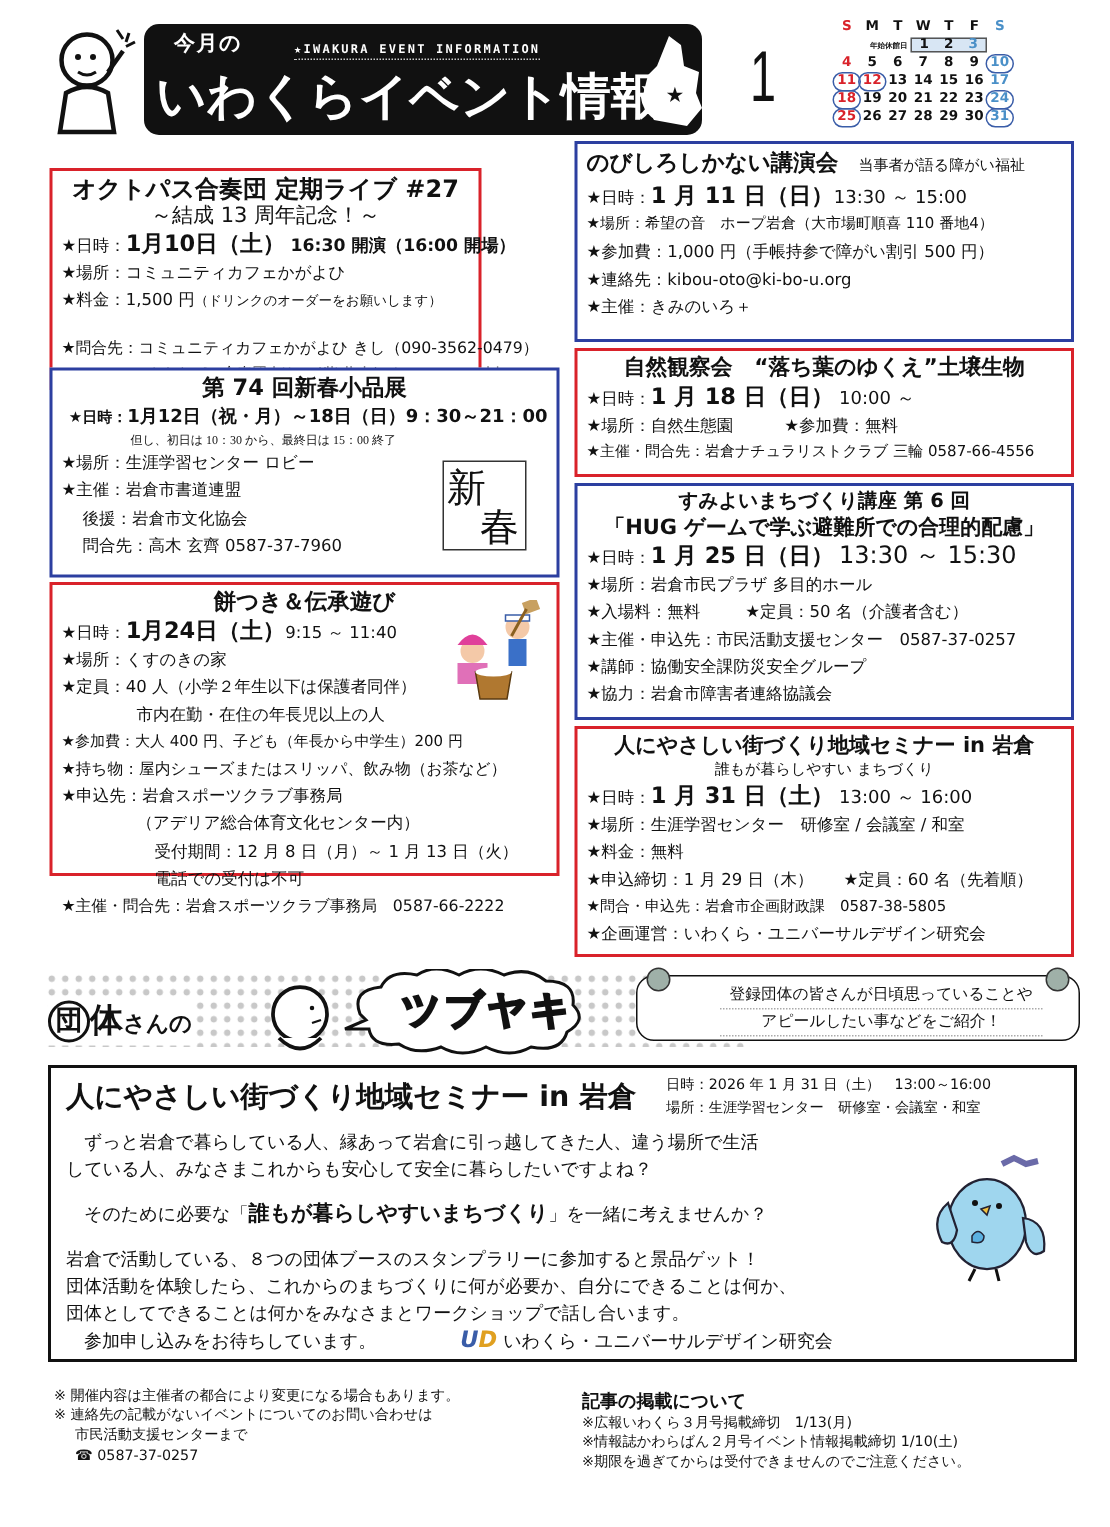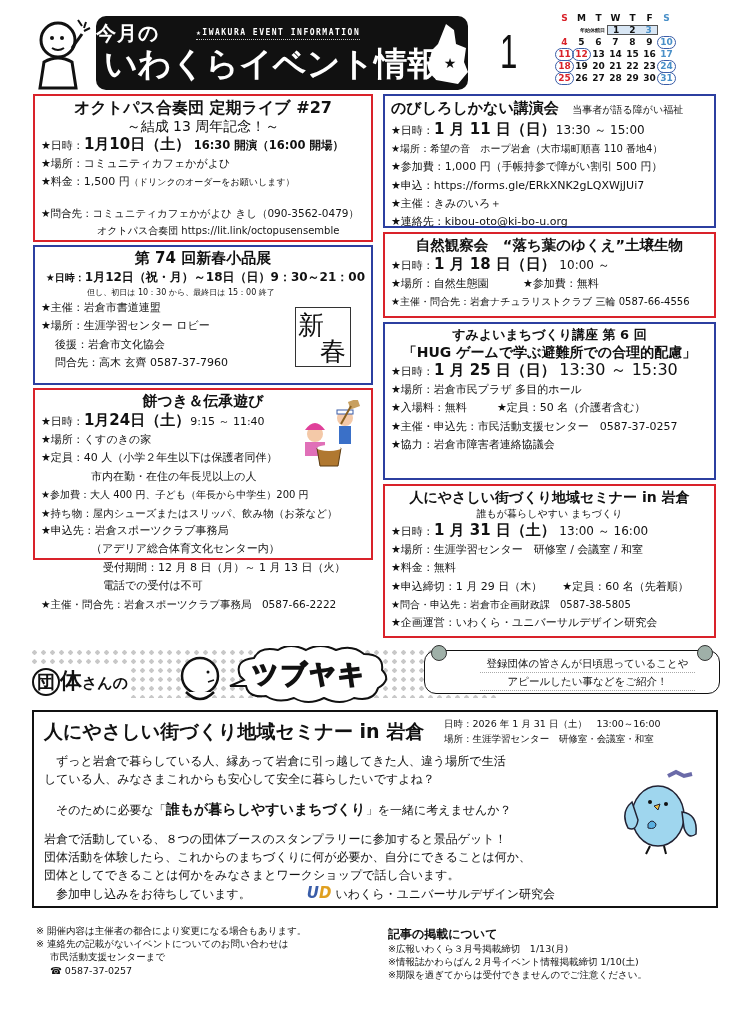--- a/index.html
+++ b/index.html
@@ -10,7 +10,7 @@
   .header { position: absolute; left: 30px; top: 8px; width: 450px; height: 82px; }
   .mascot { position: absolute; left: 0; top: 4px; width: 72px; height: 78px; }
   .title-banner { position: absolute; left: 66px; top: 8px; width: 372px; height: 74px; background: #111; border-radius: 10px; color: #fff; }
-  .title-small { position: absolute; left: 0; top: 4px; font-size: 20px; font-weight: bold; letter-spacing: 1px; }
+  .title-small { position: absolute; left: 20px; top: 4px; font-size: 14px; font-weight: bold; letter-spacing: 1px; }
   .title-en { position: absolute; left: 100px; top: 12px; font-family: "DejaVu Sans Mono", monospace; font-size: 8px; letter-spacing: 1.5px; font-weight: bold; border-bottom: 1px dotted #ccc; padding-bottom: 2px; }
   .title-big { position: absolute; left: 8px; top: 28px; font-size: 33px; font-weight: bold; letter-spacing: 0px; line-height: 40px; }
   .map-icon { position: absolute; left: 404px; top: 14px; width: 44px; height: 64px; }

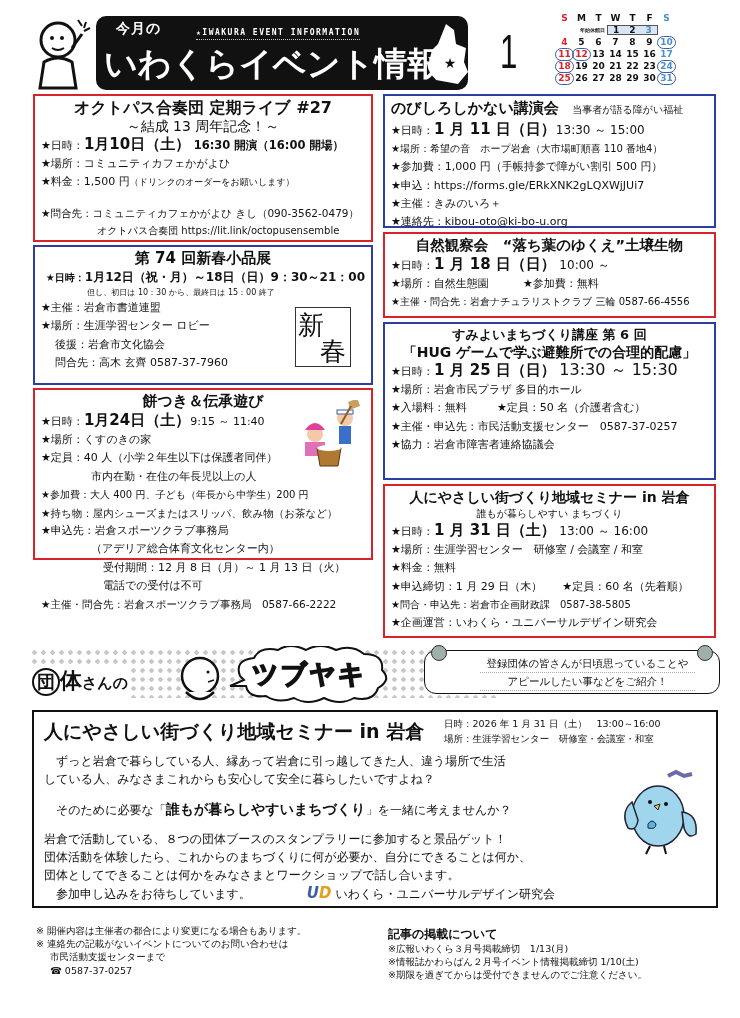--- a/index.html
+++ b/index.html
@@ -160,7 +160,7 @@
   </div>
 </div>
 
-<div class="box red" style="left:33px;top:94px;width:340px;height:148px;">
+<div class="box red" style="left:33px;top:112px;width:288px;height:148px;">
   <div class="ev-title" style="font-size:16px;">オクトパス合奏団 定期ライブ #27</div>
   <div class="ev-sub">～結成 13 周年記念！～</div>
   <div class="ev-line">

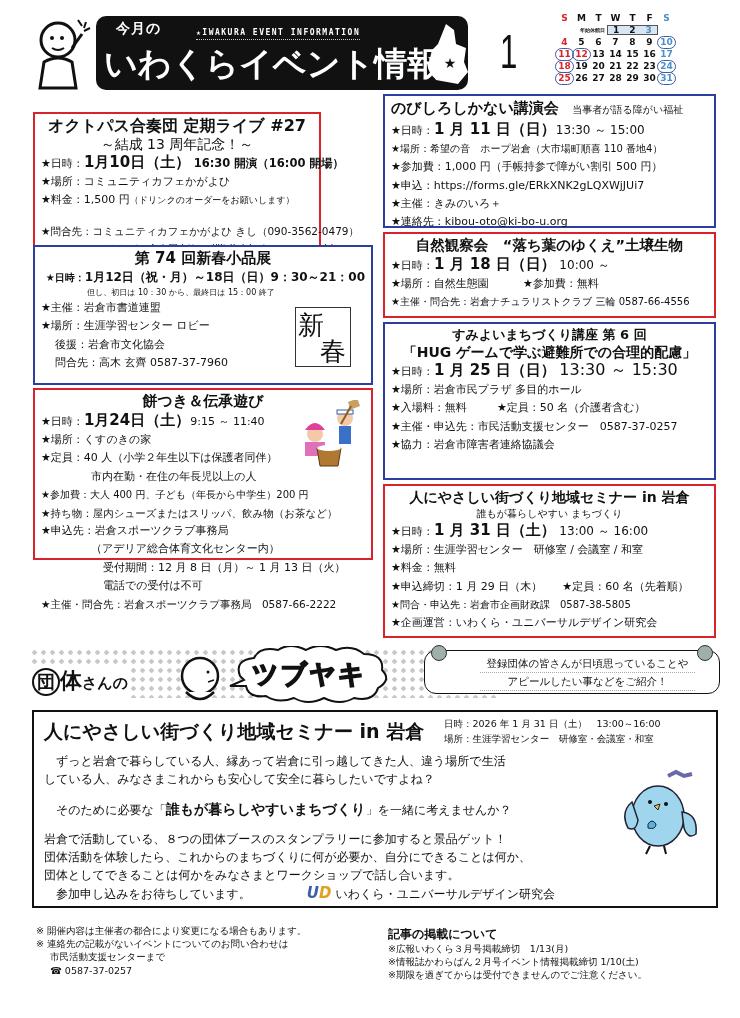--- a/index.html
+++ b/index.html
@@ -228,7 +228,6 @@
   </div>
   <div class="ev-line" style="font-size:10px;">★場所：希望の音　ホープ岩倉（大市場町順喜 110 番地4）</div>
   <div class="ev-line">★参加費：1,000 円（手帳持参で障がい割引 500 円）</div>
-  <div class="ev-line">★申込：https://forms.gle/ERkXNK2gLQXWjJUi7</div>
   <div class="ev-line">★主催：きみのいろ＋</div>
   <div class="ev-line">★連絡先：kibou-oto@ki-bo-u.org</div>
 </div>

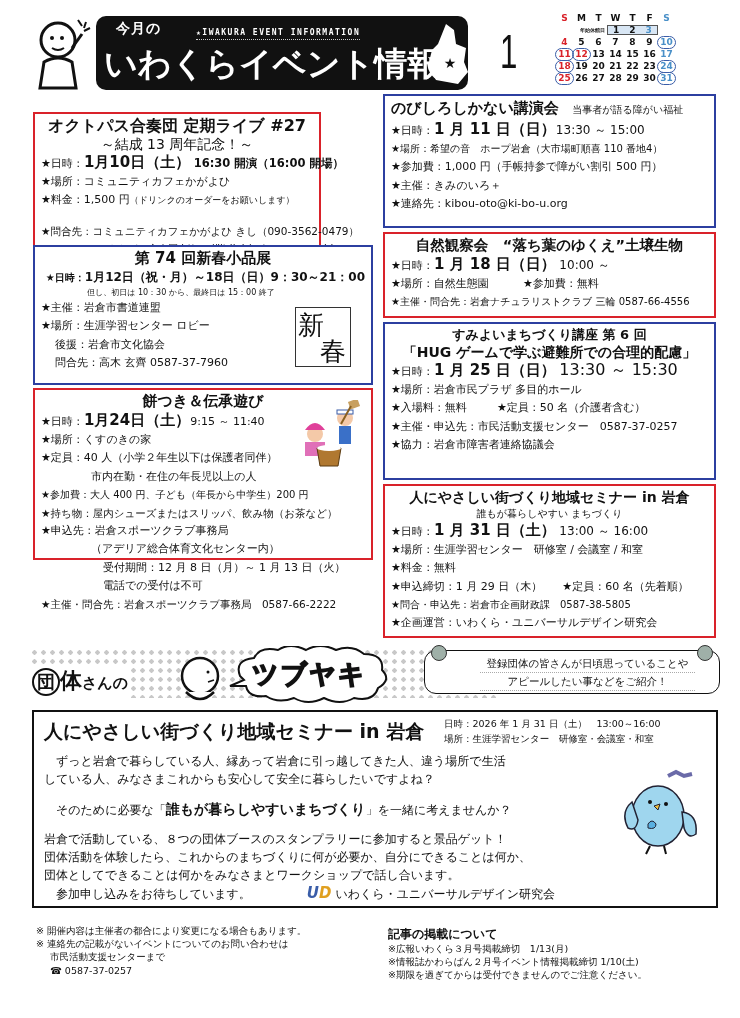--- a/index.html
+++ b/index.html
@@ -228,8 +228,8 @@
   </div>
   <div class="ev-line" style="font-size:10px;">★場所：希望の音　ホープ岩倉（大市場町順喜 110 番地4）</div>
   <div class="ev-line">★参加費：1,000 円（手帳持参で障がい割引 500 円）</div>
+  <div class="ev-line">★連絡先：kibou-oto@ki-bo-u.org</div>
   <div class="ev-line">★主催：きみのいろ＋</div>
-  <div class="ev-line">★連絡先：kibou-oto@ki-bo-u.org</div>
 </div>
 
 <div class="box red" style="left:383px;top:232px;width:333px;height:86px;">

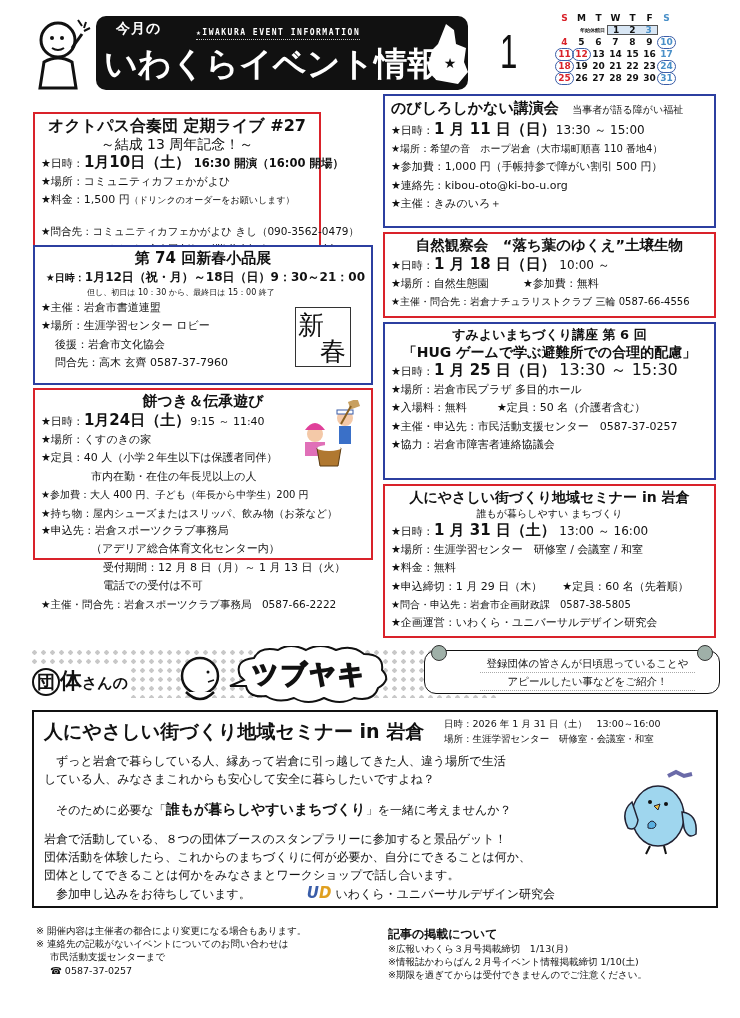--- a/index.html
+++ b/index.html
@@ -39,7 +39,7 @@
   .ev-line.indent2 { padding-left: 68px; }
   .ev-line .big { font-size: 15px; font-weight: bold; }
   .ev-line .sm { font-size: 9px; }
-  .ev-note { font-size: 8px; line-height: 12px; padding-left: 90px; white-space: nowrap; }
+  .ev-note { font-size: 8px; line-height: 12px; padding-left: 90px; white-space: nowrap; font-family: Liberation Serif, serif; }
   .inline-right { display: inline-block; margin-left: 18px; }
 
   

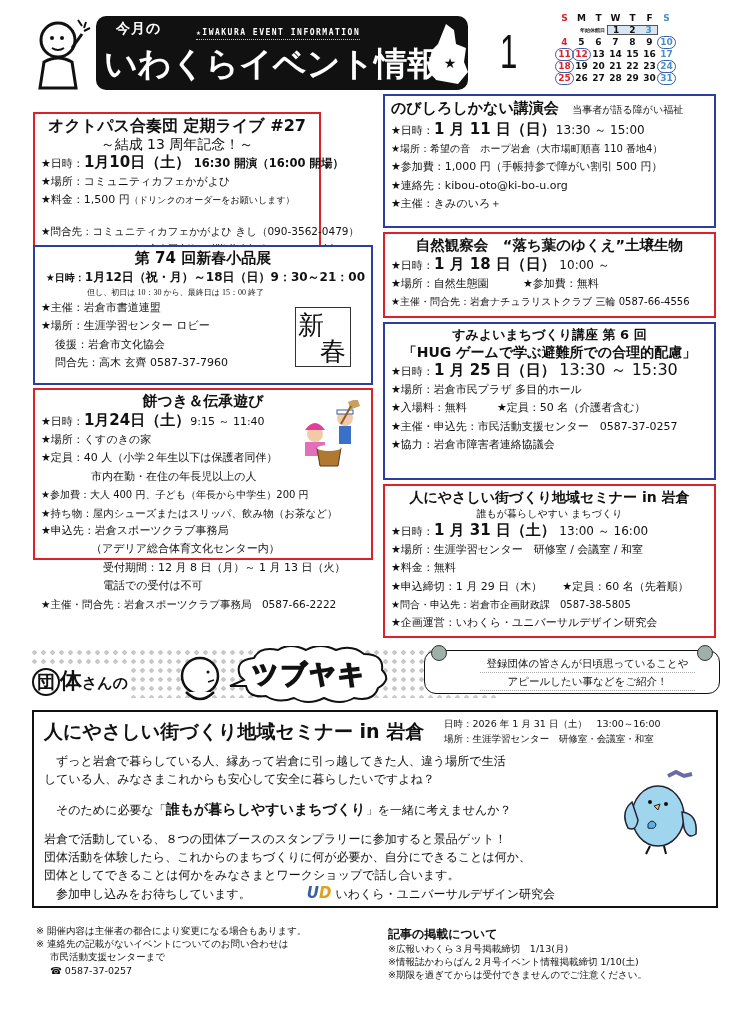--- a/index.html
+++ b/index.html
@@ -179,8 +179,8 @@
     <span style="font-size:10px;">★日時：</span><span>1月12日（祝・月）～18日（日）9：30～21：00</span>
   </div>
   <div class="ev-note" style="padding-left:46px;">但し、初日は 10：30 から、最終日は 15：00 終了</div>
+  <div class="ev-line">★場所：生涯学習センター ロビー</div>
   <div class="ev-line">★主催：岩倉市書道連盟</div>
-  <div class="ev-line">★場所：生涯学習センター ロビー</div>
   <div class="ev-line indent">後援：岩倉市文化協会</div>
   <div class="ev-line indent">問合先：高木 玄齊 0587-37-7960</div>
   <div class="shinshun">

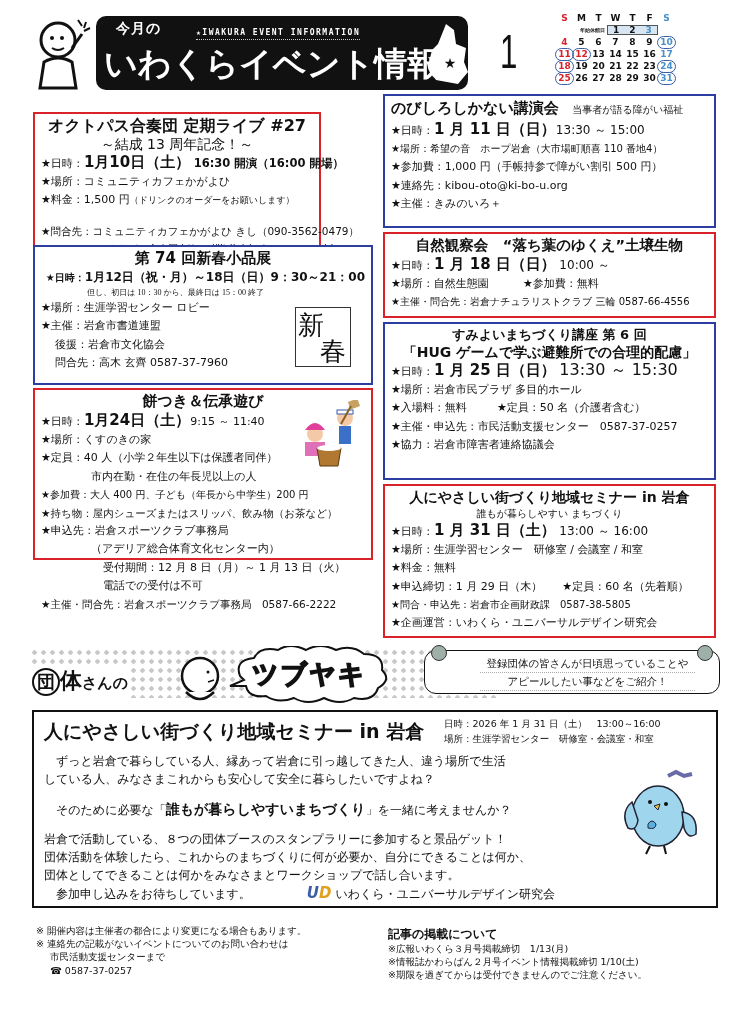--- a/index.html
+++ b/index.html
@@ -189,7 +189,7 @@
   </div>
 </div>
 
-<div class="box red" style="left:33px;top:388px;width:340px;height:172px;">
+<div class="box red" style="left:33px;top:388px;width:340px;height:196px;">
   <div class="ev-title" style="font-size:15px;">餅つき＆伝承遊び</div>
   <div class="ev-line">
     <span>★日時：</span><span class="big">1月24日（土）</span><span>9:15 ～ 11:40</span>

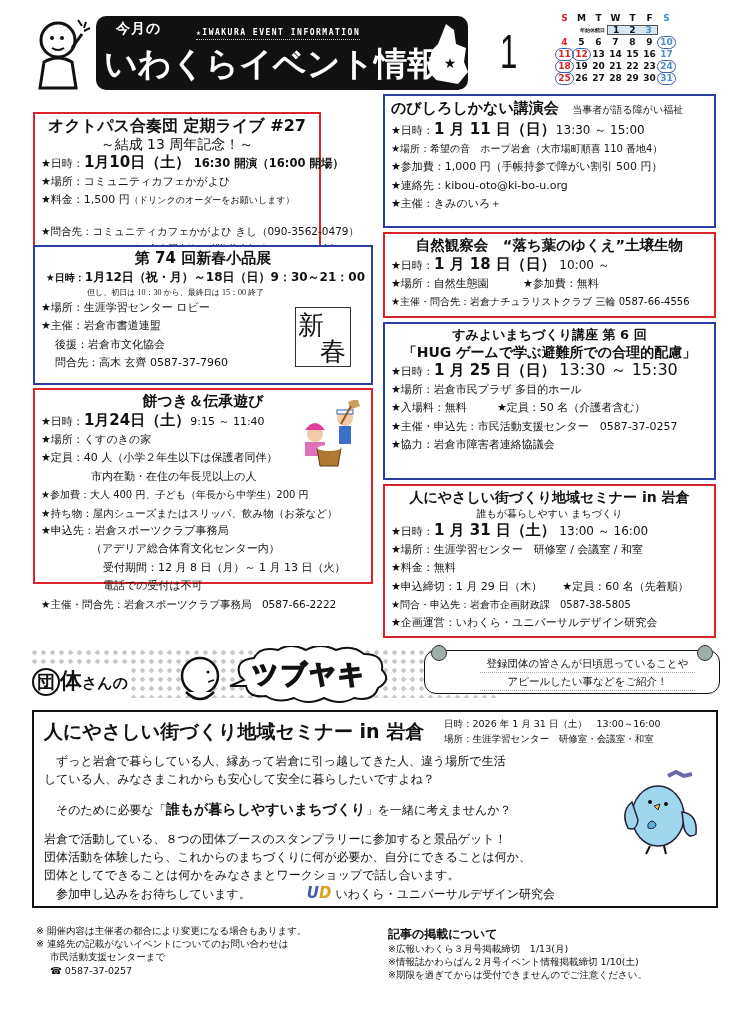--- a/index.html
+++ b/index.html
@@ -256,6 +256,7 @@
     <span>★入場料：無料</span><span class="inline-right" style="margin-left:30px;">★定員：50 名（介護者含む）</span>
   </div>
   <div class="ev-line">★主催・申込先：市民活動支援センター　0587-37-0257</div>
+  <div class="ev-line">★講師：協働安全課防災安全グループ</div>
   <div class="ev-line">★協力：岩倉市障害者連絡協議会</div>
 </div>
 

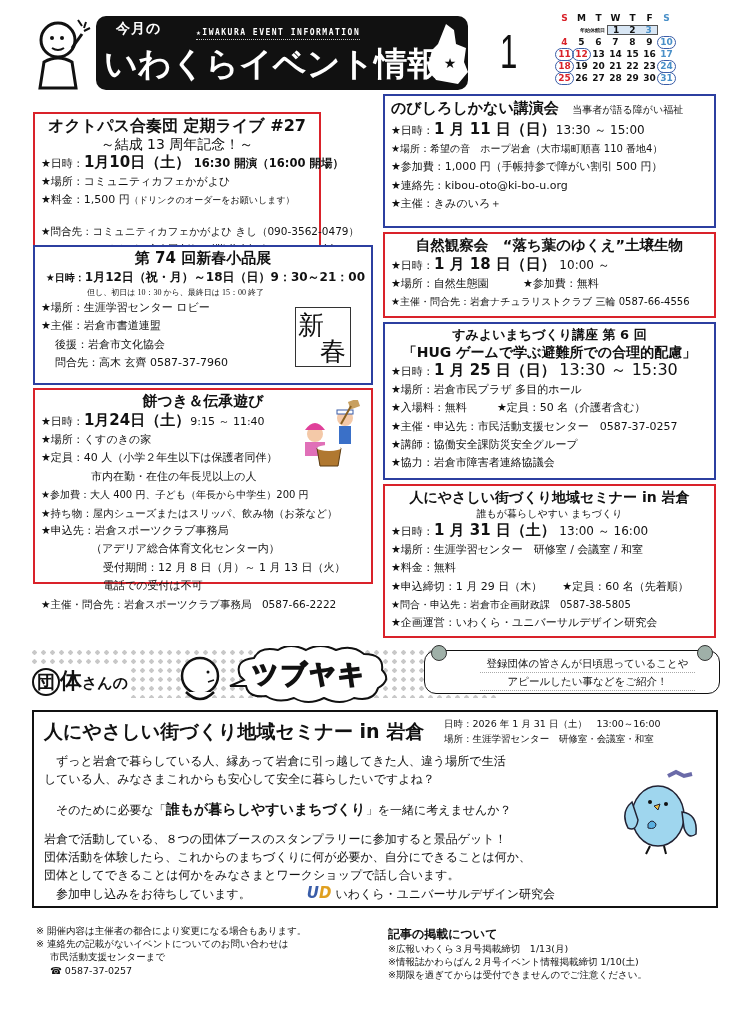--- a/index.html
+++ b/index.html
@@ -58,7 +58,7 @@
   .tsubu-title .small { font-size: 15px; }
   .tsubu-head { position: absolute; left: 178px; top: 654px; width: 46px; height: 48px; }
   .tsubu-cloud { position: absolute; left: 226px; top: 646px; width: 186px; height: 58px; }
-  .tsubu-cloud-text { position: absolute; left: 252px; top: 656px; width: 130px; text-align: left; font-size: 26px; font-weight: bold; color: #701a75; -webkit-text-stroke: 1.5px #111; letter-spacing: 2px; line-height: 36px; }
+  .tsubu-cloud-text { position: absolute; left: 252px; top: 656px; width: 130px; text-align: right; font-size: 26px; font-weight: bold; color: #701a75; -webkit-text-stroke: 1.5px #111; letter-spacing: 2px; line-height: 36px; }
   .tsubu-note { position: absolute; left: 424px; top: 650px; width: 296px; height: 44px; border: 1.5px solid #111; border-radius: 12px; background: #fff; padding-left: 31px; }
   .tsubu-note .ln { text-align: center; font-size: 10.5px; line-height: 17px; border-bottom: 1px dotted #aaa; margin: 0 24px; }
   .pin { position: absolute; top: -6px; width: 16px; height: 16px; border-radius: 50%; background: #9fb0a8; border: 1.5px solid #333; }

